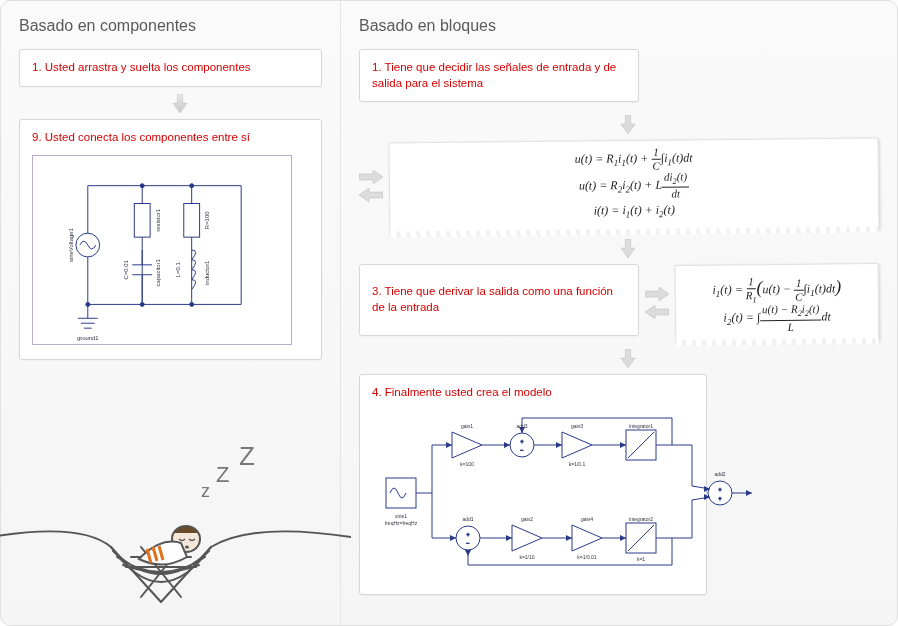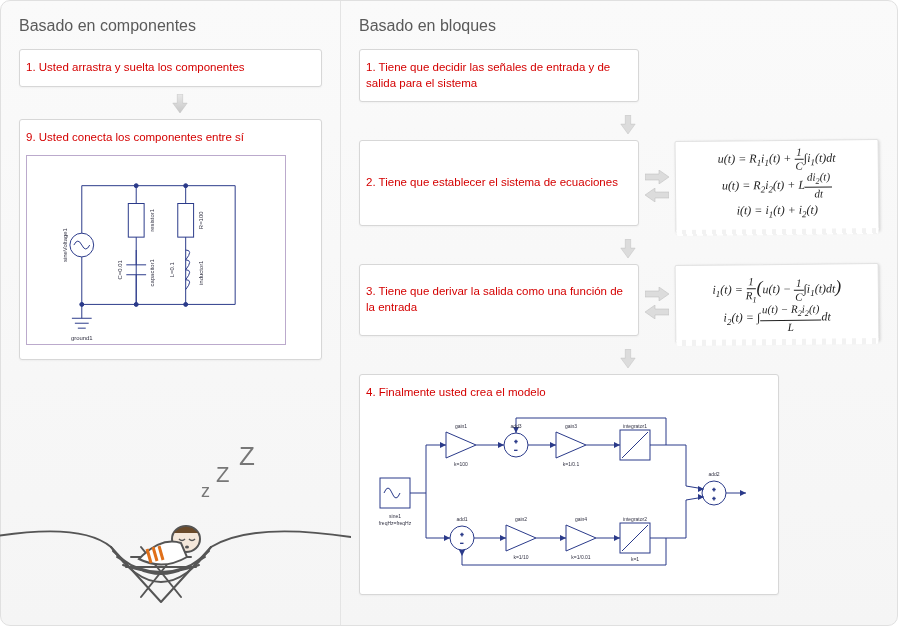--- a/index.html
+++ b/index.html
@@ -35,7 +35,7 @@
     border: 1px solid #d7d7d7;
     border-radius: 3px;
     background: #fff;
-    padding: 10px 6px;
+    padding: 10px 12px;
     margin-bottom: 6px;
     box-shadow: 0 1px 2px rgba(0,0,0,0.04);
   }

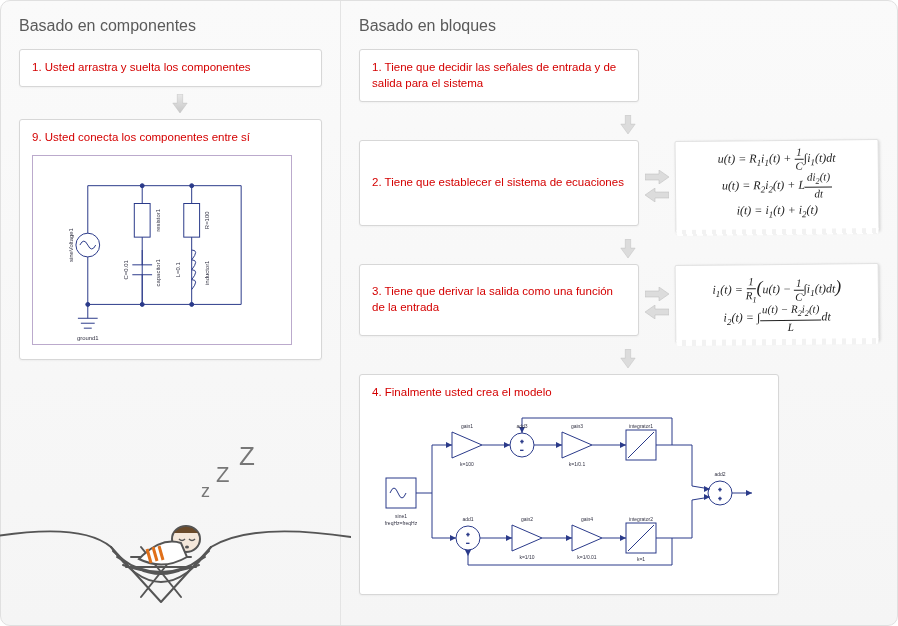--- a/index.html
+++ b/index.html
@@ -205,9 +205,6 @@
     </div>
 
     <div class="right-row">
-      <div class="step-box">
-        <div class="step-label">2. Tiene que establecer el sistema de ecuaciones</div>
-      </div>
       <div class="arrows-h">
         <span class="arrow-right">
             <svg viewBox="0 0 24 14">

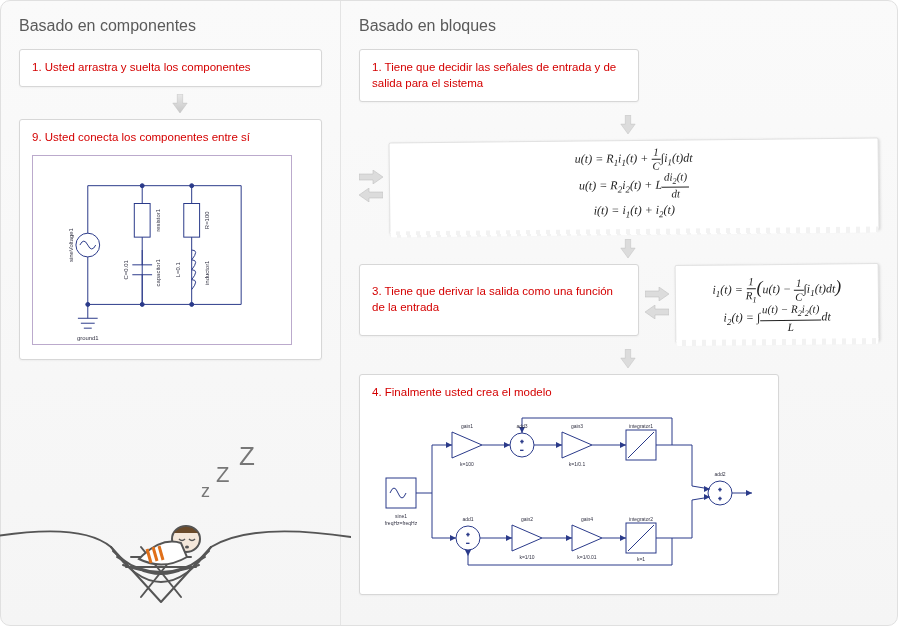--- a/index.html
+++ b/index.html
@@ -283,7 +283,7 @@
         </svg>
     </div>
 
-    <div class="step-box block-diagram-box" style="width:420px">
+    <div class="step-box block-diagram-box" style="width:348px">
       <div class="step-label">4. Finalmente usted crea el modelo</div>
       <svg class="block-diagram" width="396" height="170" viewBox="0 0 396 170" style="border:none">
         <g stroke="#2a3a8a" stroke-width="1" fill="none">

